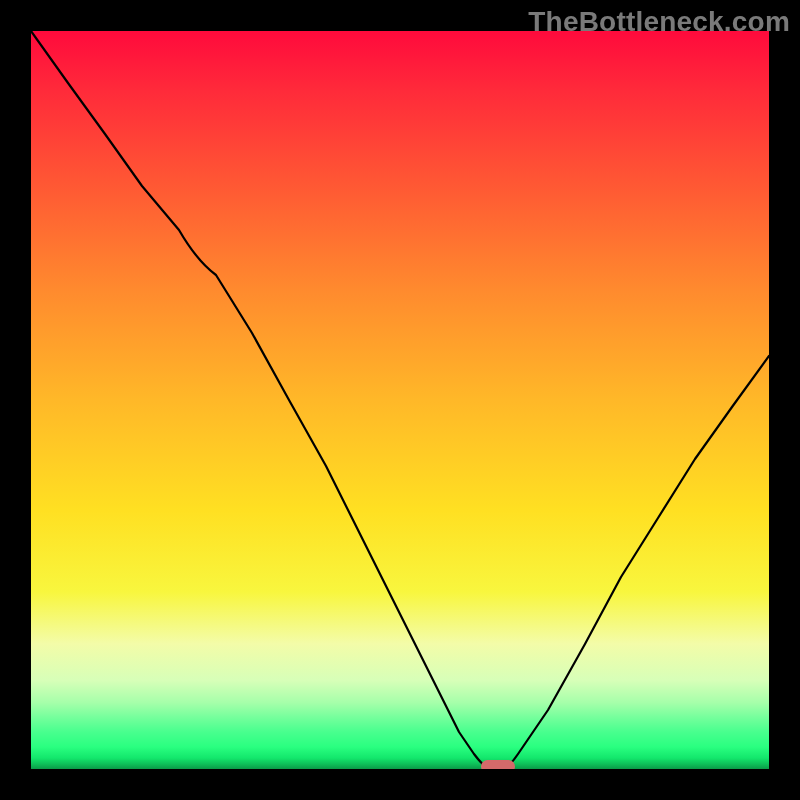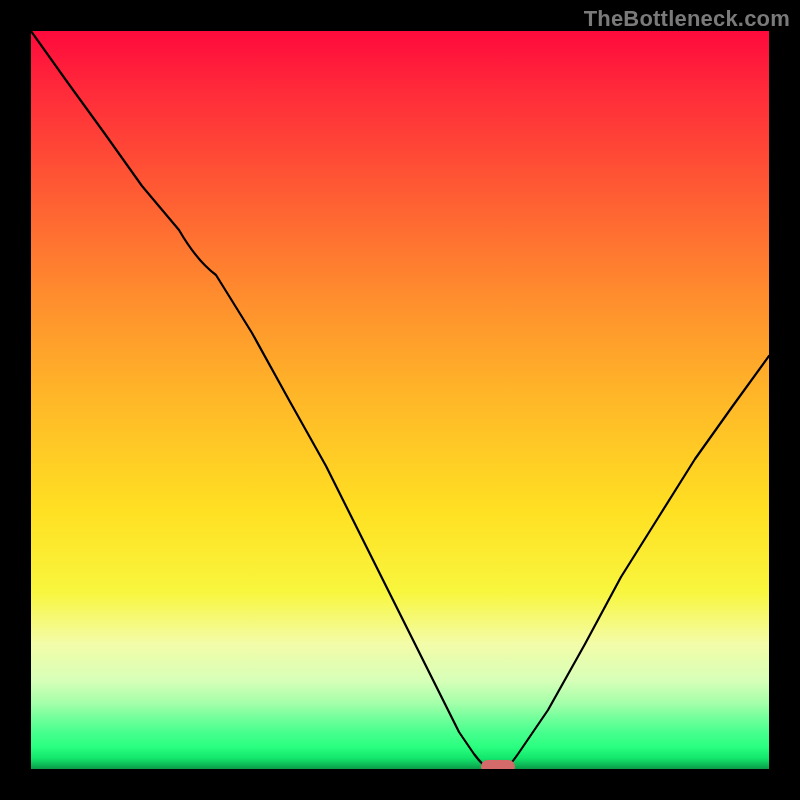--- a/index.html
+++ b/index.html
@@ -72,7 +72,7 @@
     top: 6px;
     right: 10px;
     color: #7a7a7a;
-    font-size: 22px;
+    font-size: 28px;
     font-weight: 600;
     letter-spacing: 0.2px;
     user-select: none;

